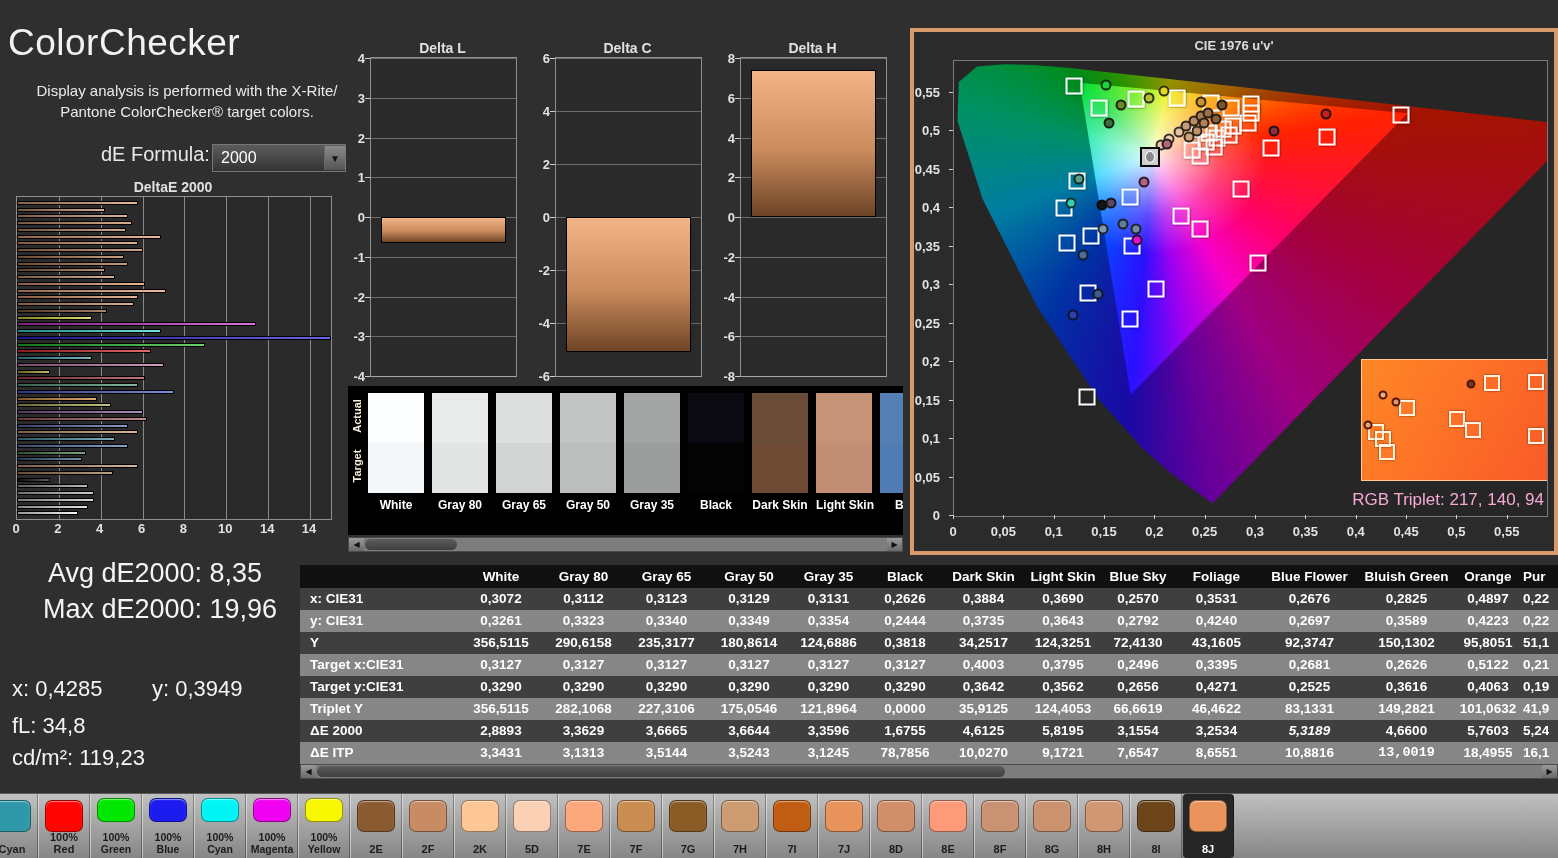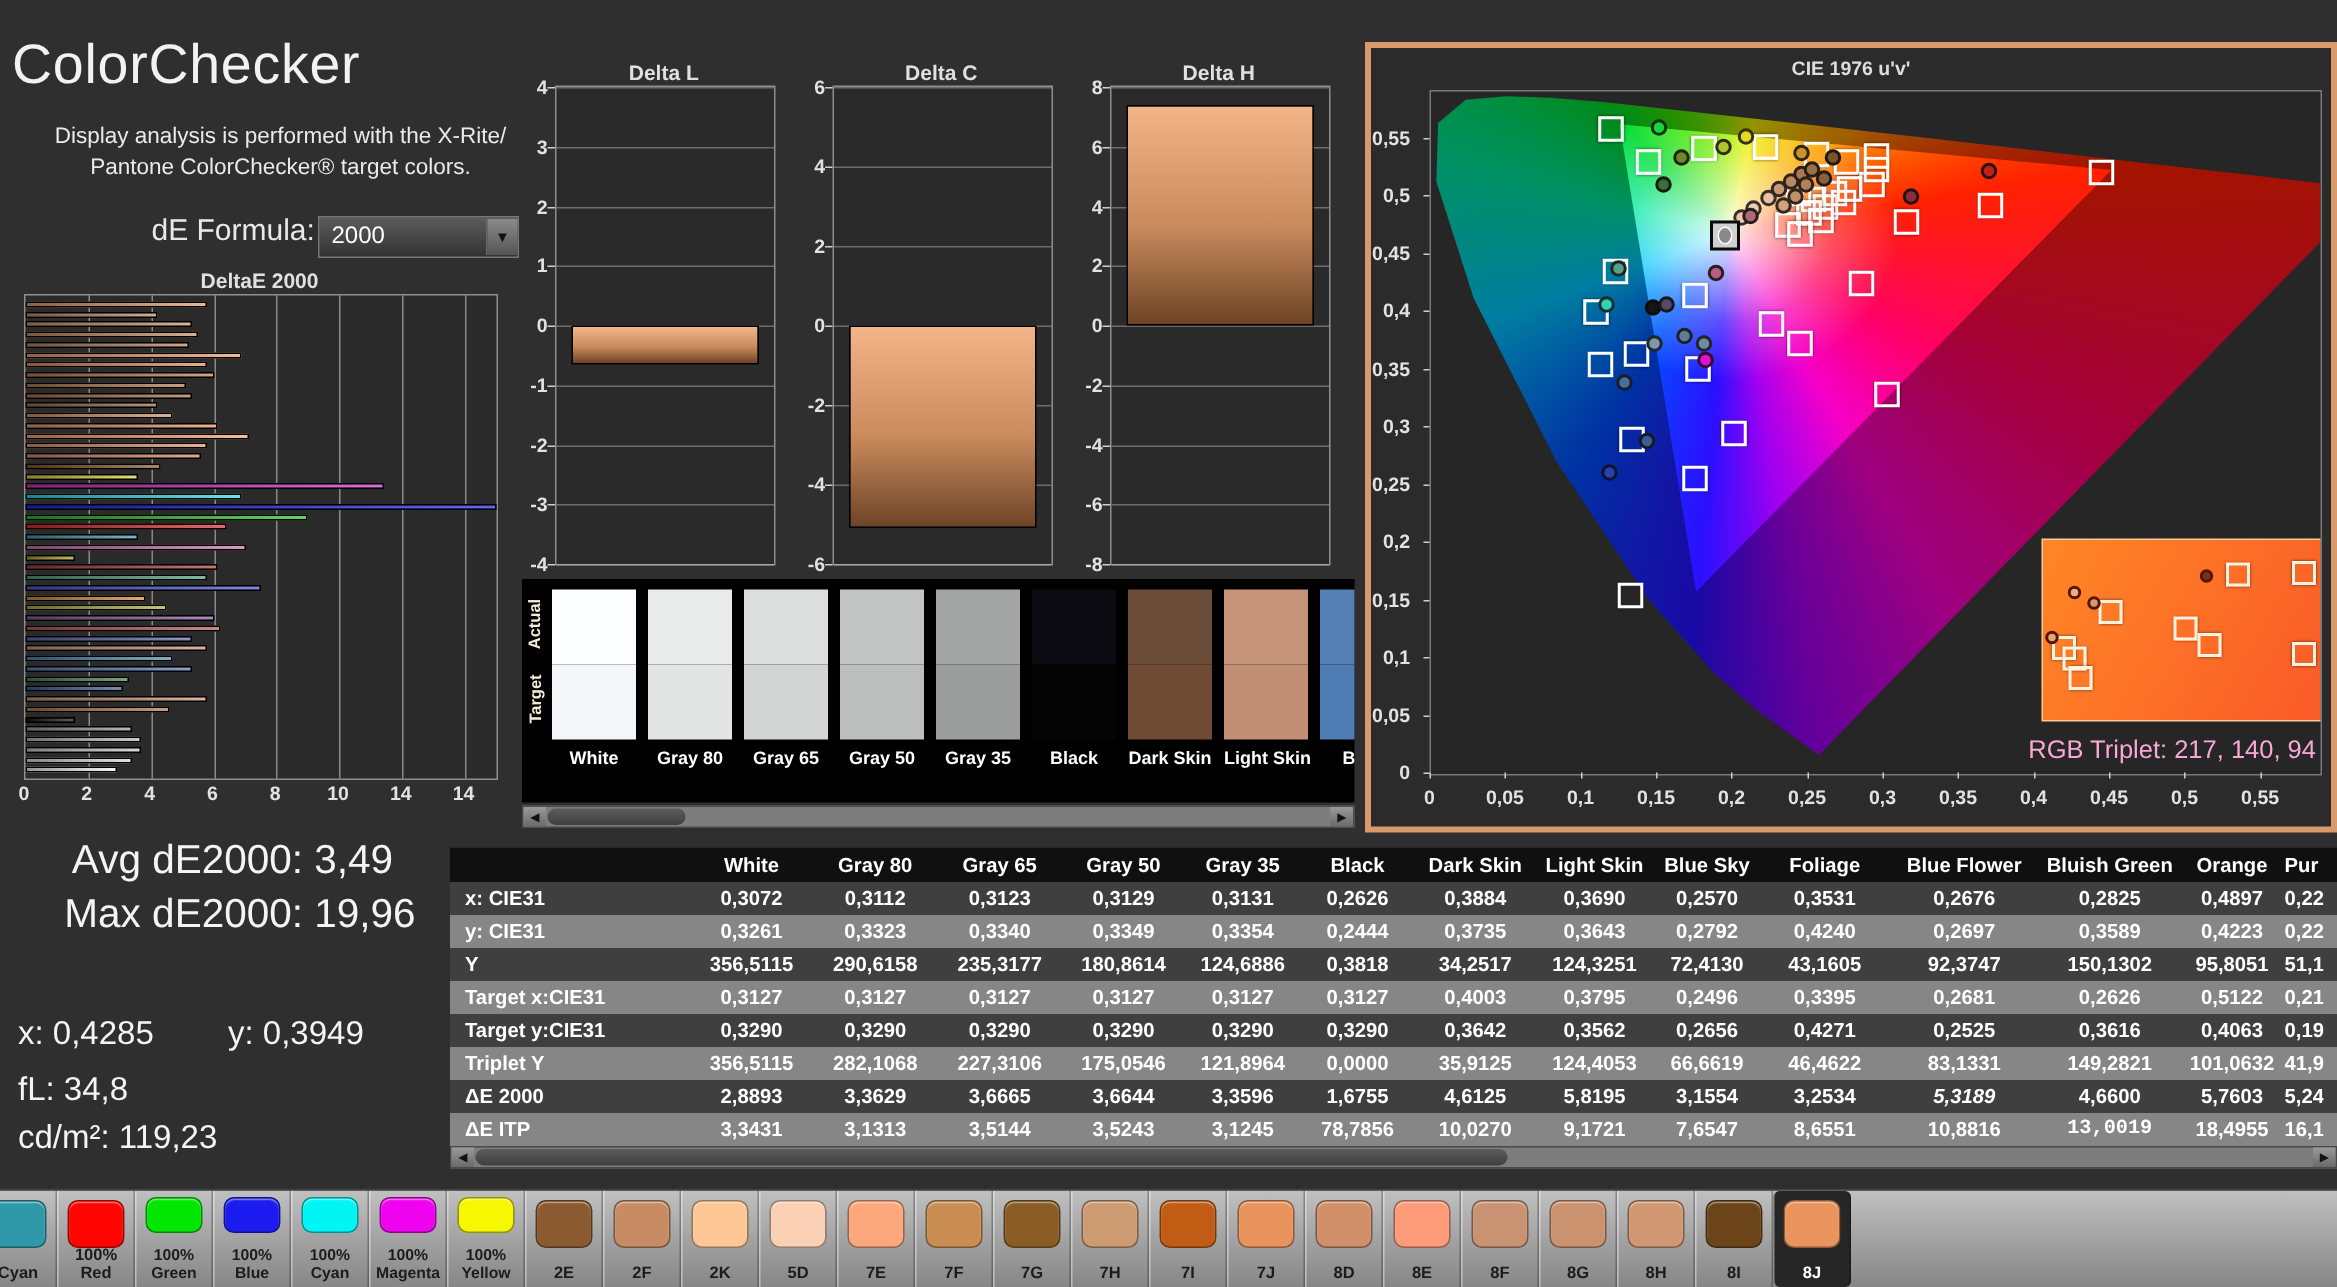--- a/index.html
+++ b/index.html
@@ -493,7 +493,7 @@
     <div class="abs" id="rgb-triplet">RGB Triplet: 217, 140, 94</div>
   </div>
 
-  <div class="abs metric-big" id="metric-avg">Avg dE2000: 3,49</div>
+  <div class="abs metric-big" id="metric-avg">Avg dE2000: 8,35</div>
   <div class="abs metric-big" id="metric-max">Max dE2000: 19,96</div>
   <div class="abs reading" id="reading-x">x: 0,4285</div>
   <div class="abs reading" id="reading-y">y: 0,3949</div>

